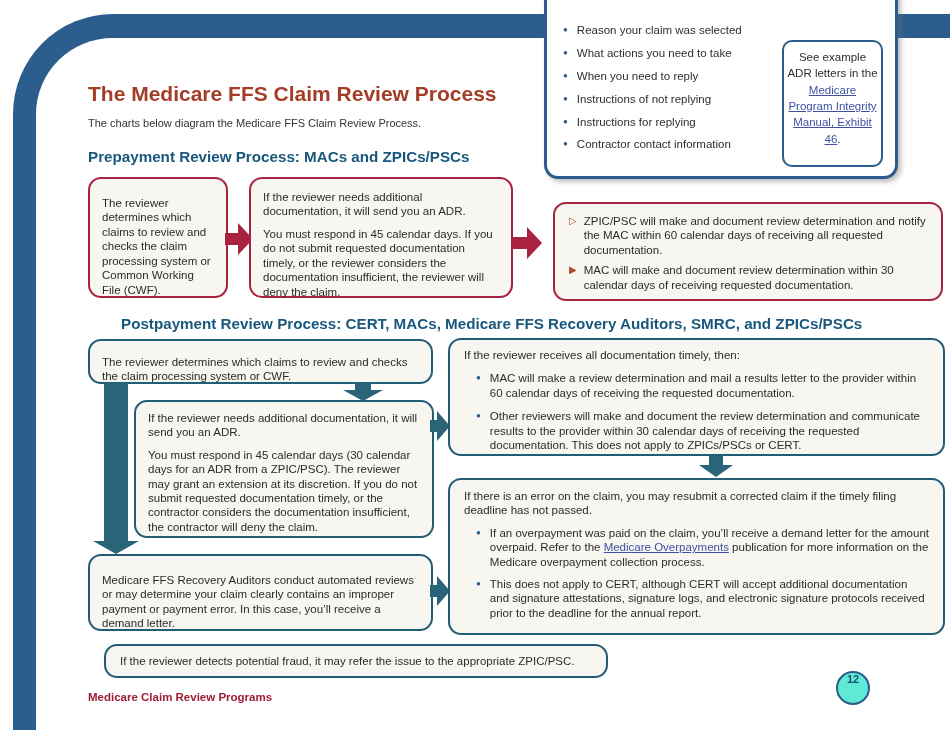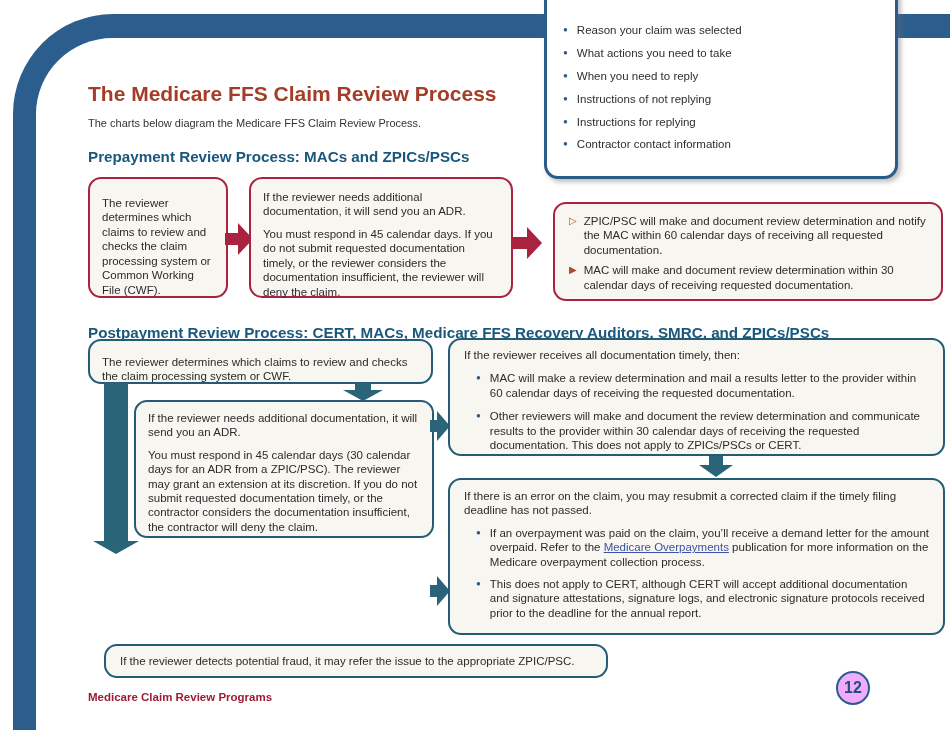--- a/index.html
+++ b/index.html
@@ -75,6 +75,7 @@
           <span>Contractor contact information</span>
         </div>
     </div>
+    <div class="side-note"><span>See example ADR letters in the </span><a class="doclink">Medicare Program Integrity Manual, Exhibit 46</a><span>.</span></div>
   </div>
 
   <div class="title">The Medicare FFS Claim Review Process</div>

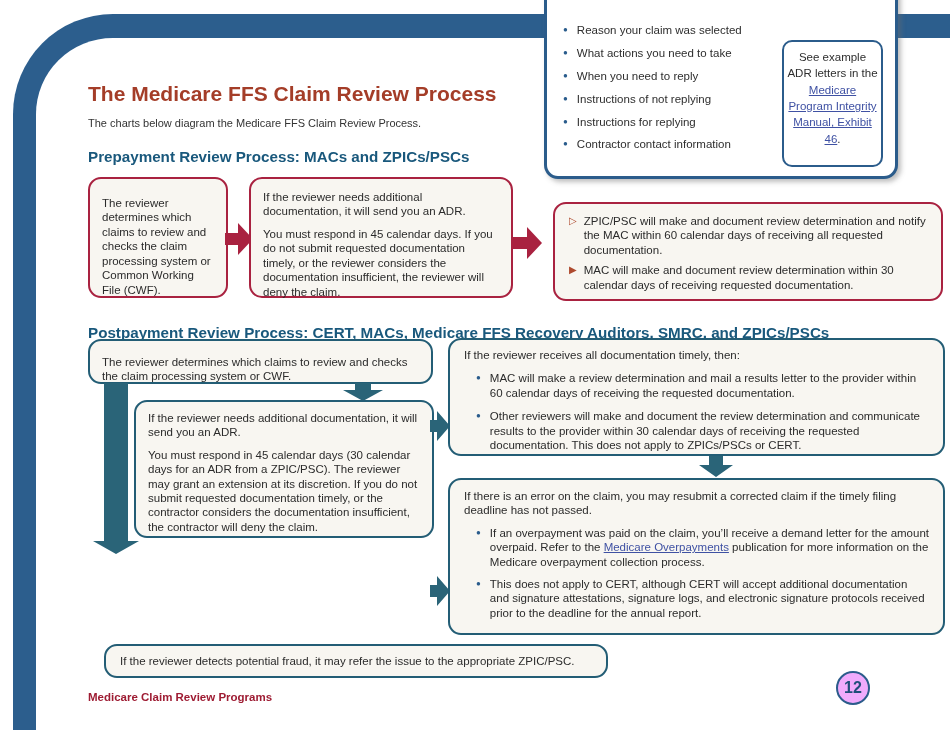--- a/index.html
+++ b/index.html
@@ -106,7 +106,7 @@
       </div>
   </div>
 
-  <div class="sec-head" style="top:324px;">Postpayment Review Process: CERT, MACs, Medicare FFS Recovery Auditors, SMRC, and ZPICs/PSCs</div>
+  <div class="sec-head" style="top:315px;margin-left:33px;">Postpayment Review Process: CERT, MACs, Medicare FFS Recovery Auditors, SMRC, and ZPICs/PSCs</div>
 
   <div class="fbox teal-b" style="left:88px;top:339px;width:345px;height:45px;padding:6px 12px;">
     <p>The reviewer determines which claims to review and checks the claim processing system or CWF.</p>

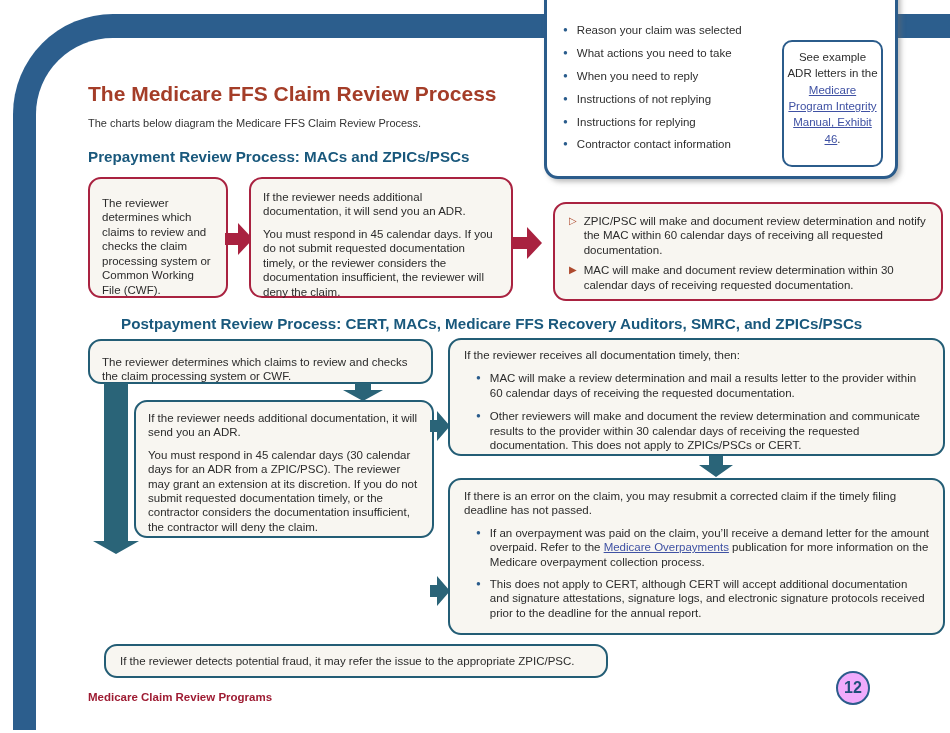--- a/index.html
+++ b/index.html
@@ -127,6 +127,9 @@
     <polygon points="0,9 7,9 7,0 20,15 7,30 7,21 0,21" fill="#2A6478"></polygon>
   </svg>
 
+  <div class="fbox teal-b" style="left:88px;top:554px;width:345px;height:77px;">
+    <p>Medicare FFS Recovery Auditors conduct automated reviews or may determine your claim clearly contains an improper payment or payment error. In this case, you’ll receive a demand letter.</p>
+  </div>
   <svg class="arr" style="left:430px;top:576px;" width="20" height="30">
     <polygon points="0,9 7,9 7,0 20,15 7,30 7,21 0,21" fill="#2A6478"></polygon>
   </svg>

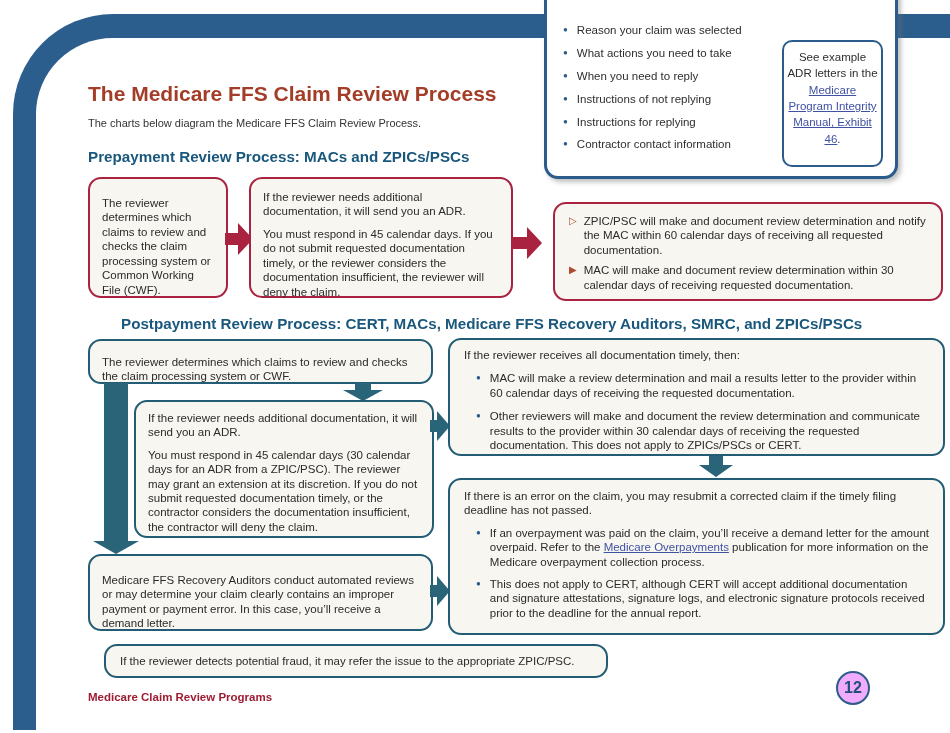--- a/index.html
+++ b/index.html
@@ -38,8 +38,8 @@
   
   .footer-title{position:absolute;left:88px;top:691px;font-size:11.5px;font-weight:bold;color:#9E1C33;}
   .page-badge{position:absolute;left:836px;top:671px;width:34px;height:34px;border-radius:50%;
-              border:2px solid #2B5C8B;box-sizing:border-box;display:flex;align-items:center;
-              justify-content:center;font-size:16px;font-weight:bold;color:#1F4E79;background:#f0abfc;}
+              border:2px solid #2B5C8B;box-sizing:border-box;display:flex;align-items:flex-start;
+              justify-content:center;font-size:11px;font-weight:bold;color:#1F4E79;background:#5eead4;}
 </style>
 </head>
 <body>

